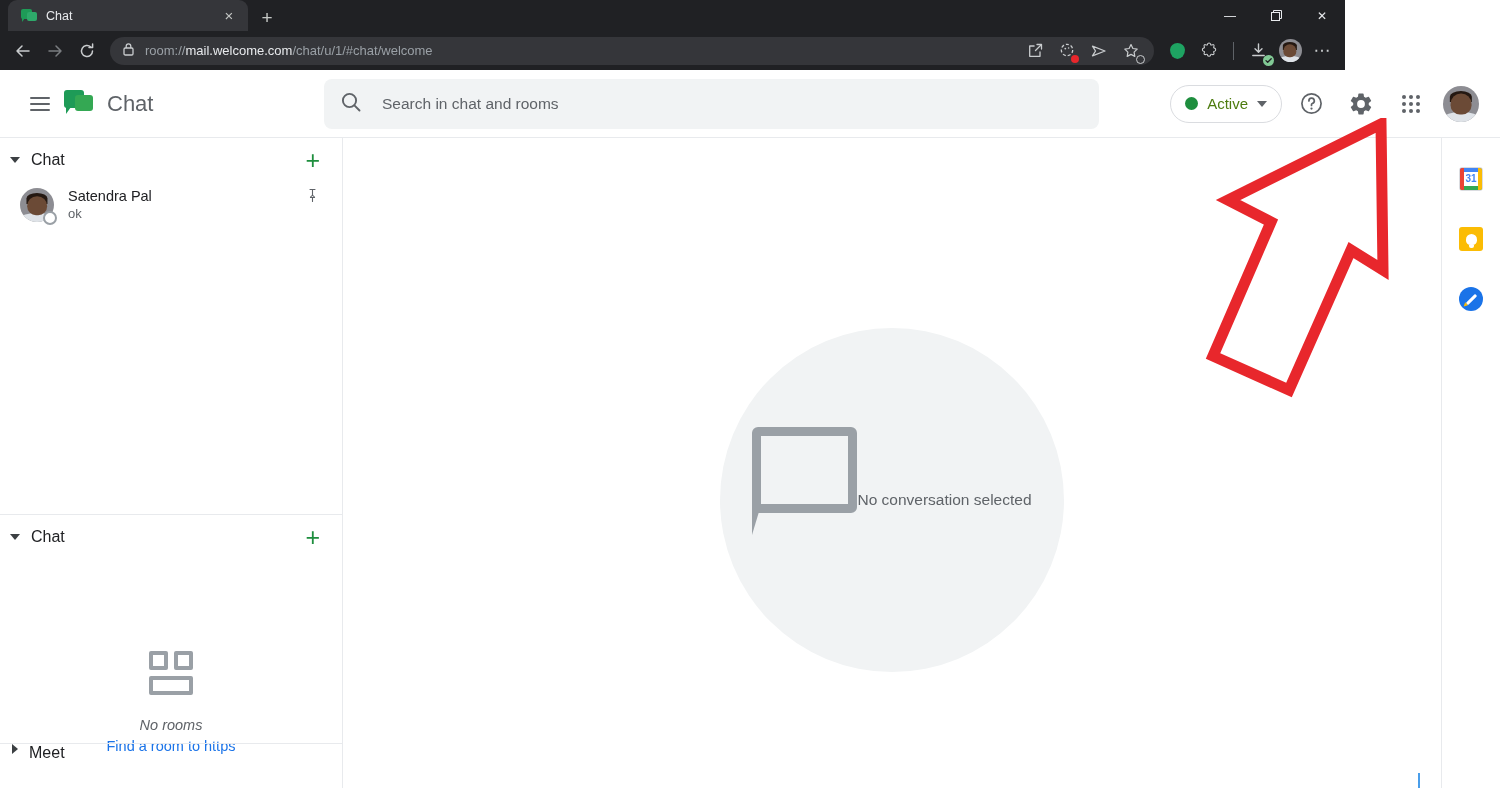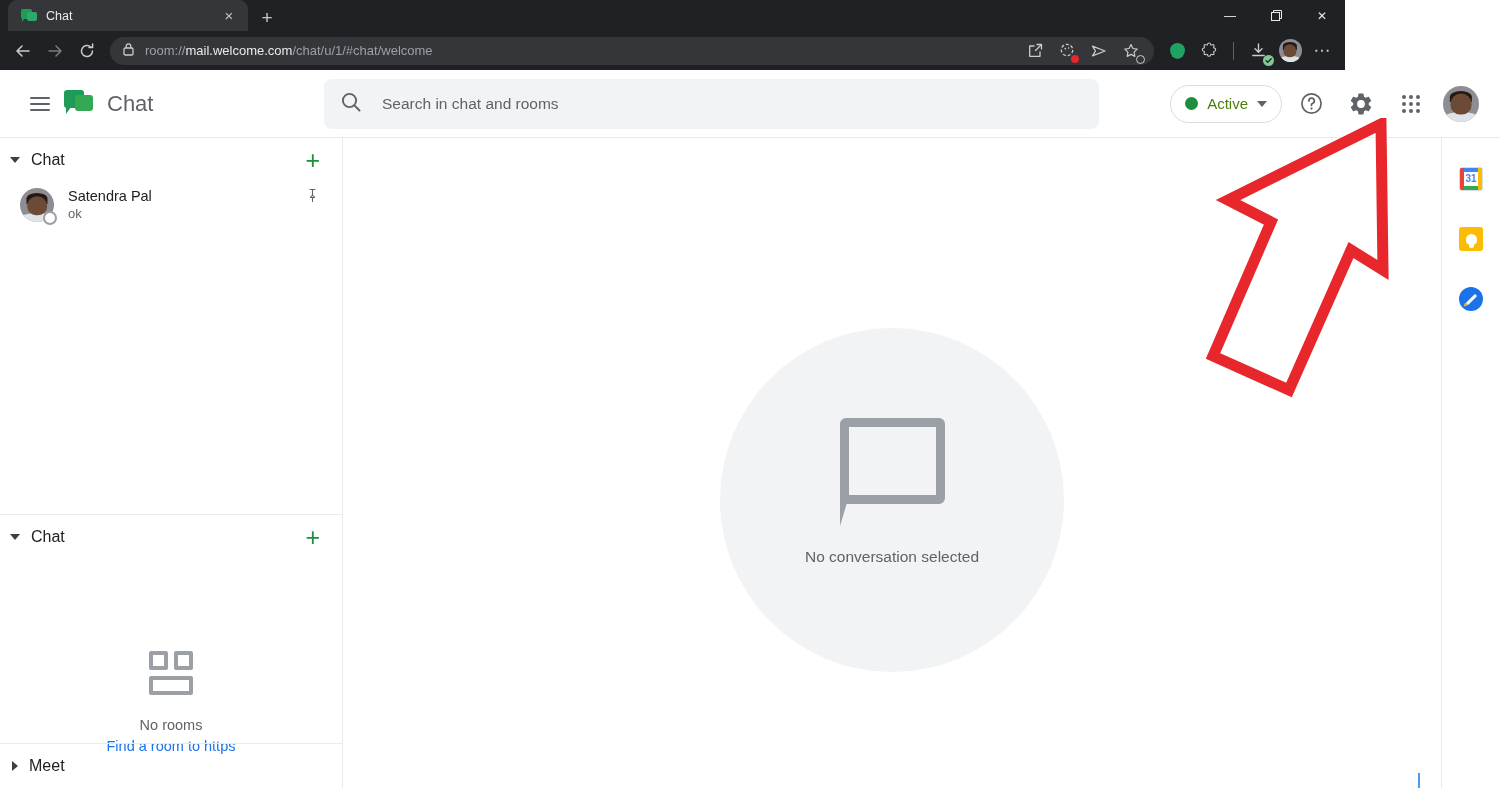--- a/index.html
+++ b/index.html
@@ -168,7 +168,7 @@
   .empty-state {
     position: absolute; left: 50%; top: 362px; transform: translate(-50%,-50%);
     width: 344px; height: 344px; border-radius: 50%; background: #f1f3f4;
-    display: flex; flex-direction: column; align-items: center; justify-content: center;
+    display: flex; flex-direction: row; align-items: center; justify-content: center;
   }
   .bubble-glyph { width: 105px; height: 108px; position: relative; margin-bottom: 22px; margin-top: -16px; }
   .bubble-glyph .box {

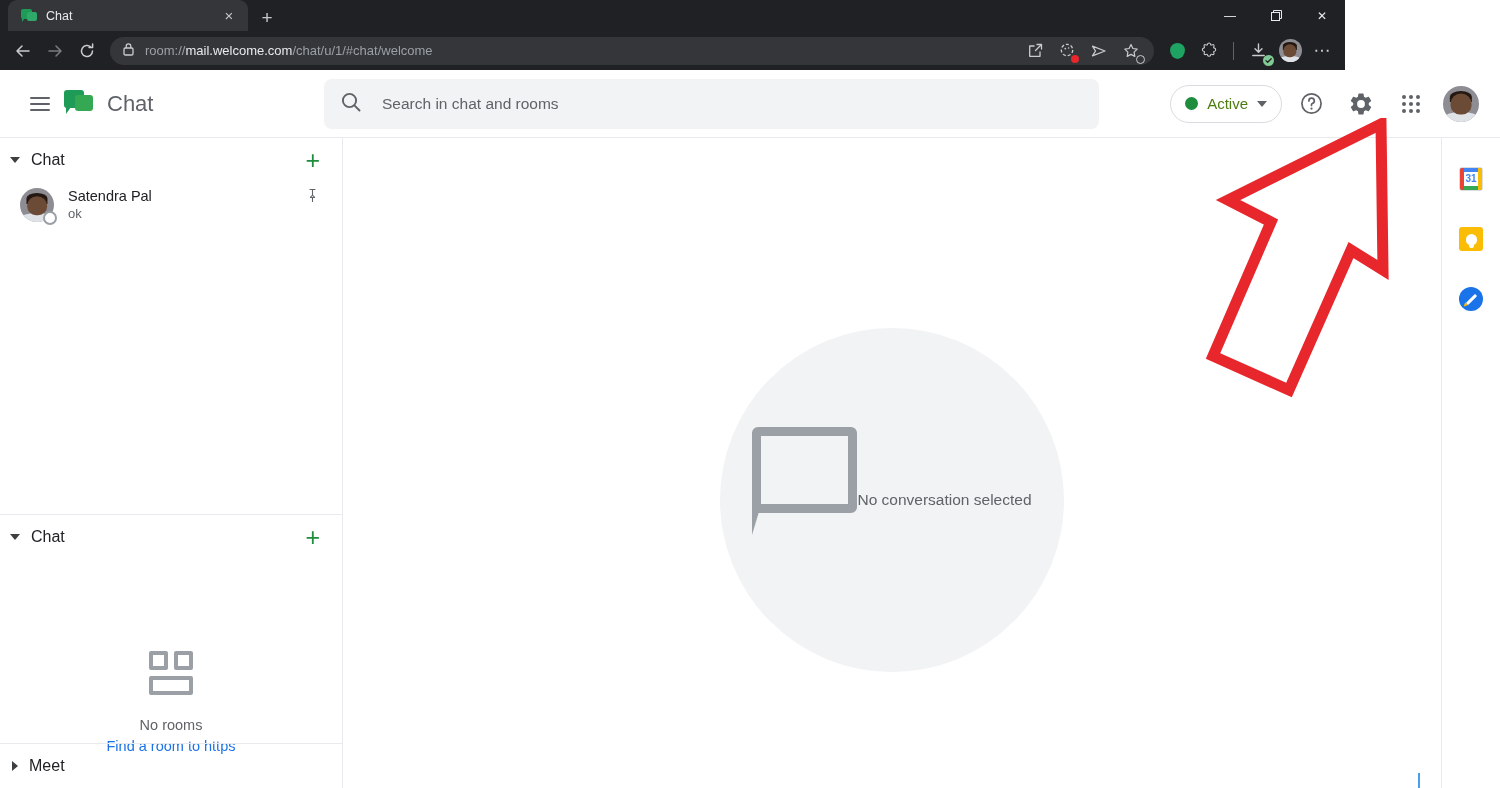--- a/index.html
+++ b/index.html
@@ -154,7 +154,7 @@
   .rooms-glyph .sq1 { left: 2px; top: 0; width: 19px; height: 19px; }
   .rooms-glyph .sq2 { left: 27px; top: 0; width: 19px; height: 19px; }
   .rooms-glyph .bar { left: 2px; top: 25px; width: 44px; height: 19px; }
-  .rooms-empty-text { font-size: 14.5px; color: #5f6368; margin-bottom: 5px; }
+  .rooms-empty-text { font-size: 14.5px; color: #5f6368; margin-bottom: 5px; font-style: italic; }
   .rooms-link { font-size: 14.5px; color: #1a73e8; cursor: pointer; }
 
   .meet-section { position: absolute; left: 0; bottom: 0; width: 100%; border-top: 1px solid #e8eaed; }

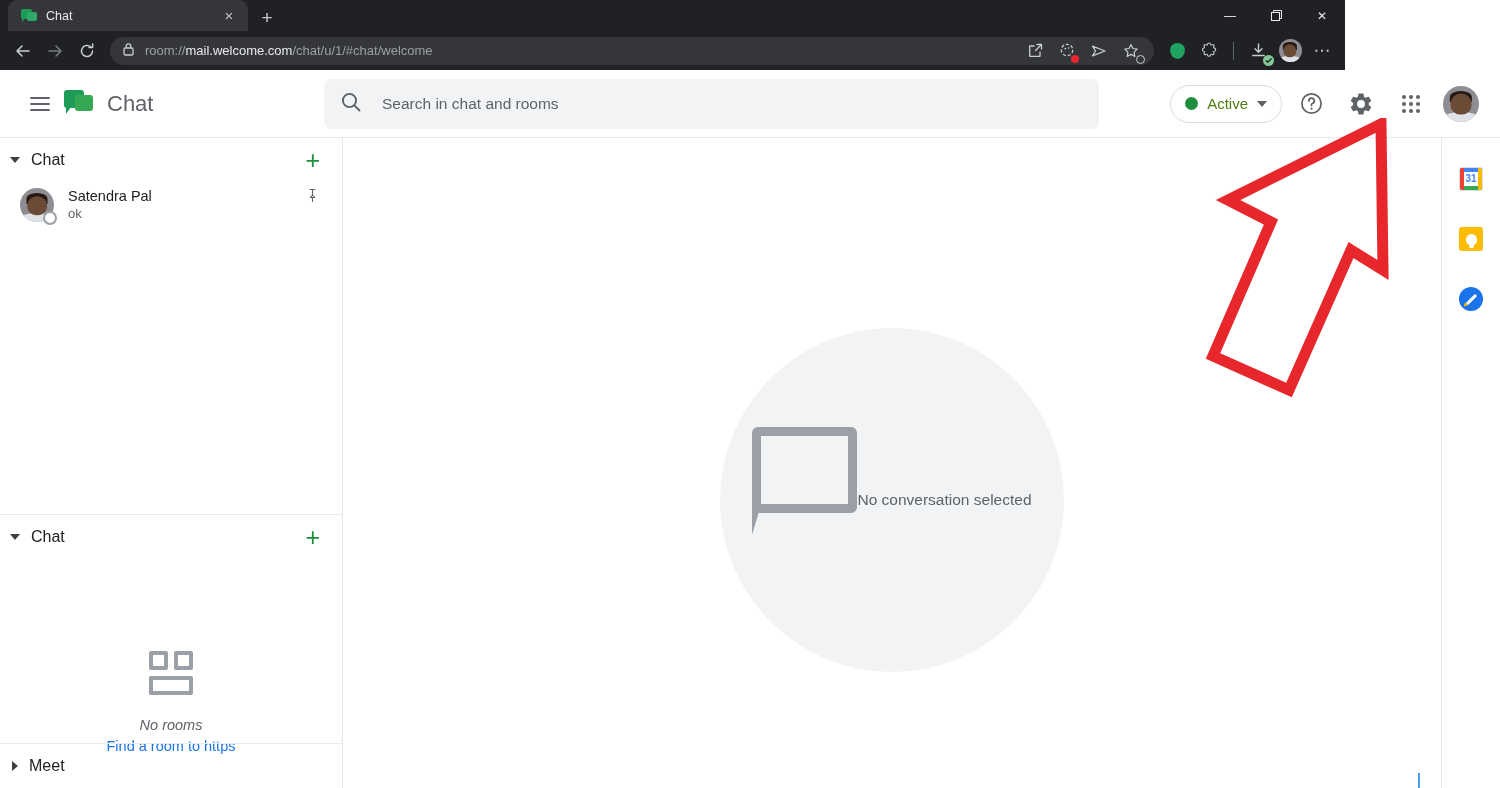--- a/index.html
+++ b/index.html
@@ -158,7 +158,7 @@
   .rooms-link { font-size: 14.5px; color: #1a73e8; cursor: pointer; }
 
   .meet-section { position: absolute; left: 0; bottom: 0; width: 100%; border-top: 1px solid #e8eaed; }
-  .meet-head { height: 44px; display: flex; align-items: center; padding: 0 22px 0 10px; }
+  .meet-head { height: 44px; display: flex; padding: 0 22px 0 10px; }
 
   
   .main-pane {

